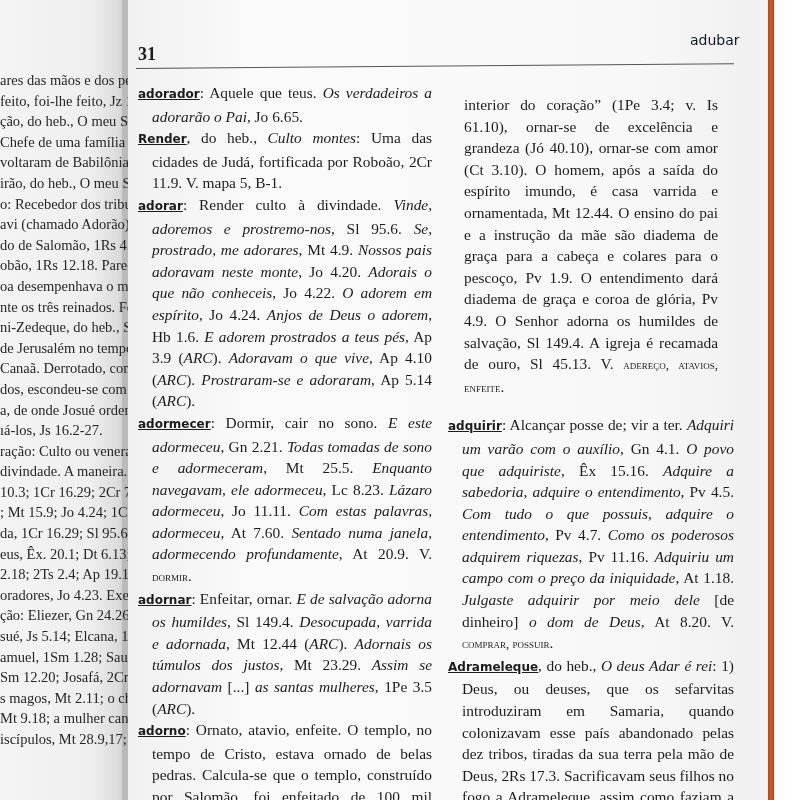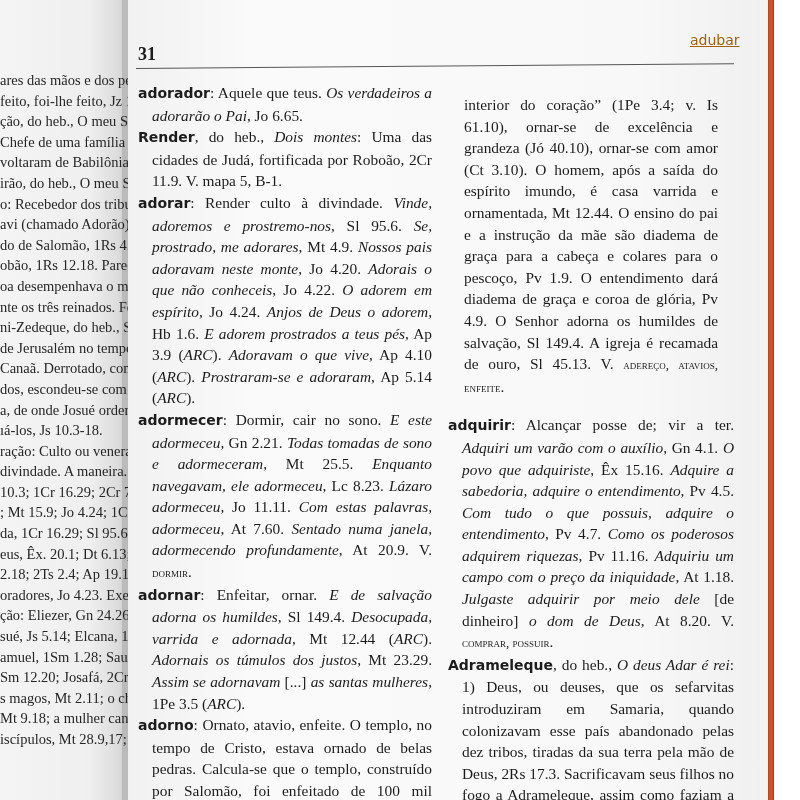--- a/index.html
+++ b/index.html
@@ -41,7 +41,7 @@
   }
   .header-word {
     position: absolute; left: 690px; top: 32px; font-size: 14px;
-    font-family: "DejaVu Sans", sans-serif; color: #a16207; text-decoration: underline;
+    font-family: "DejaVu Sans", sans-serif; color: #0f172a;
   }
   .header-rule {
     position: absolute; left: 136px; top: 68px; width: 598px; height: 0;

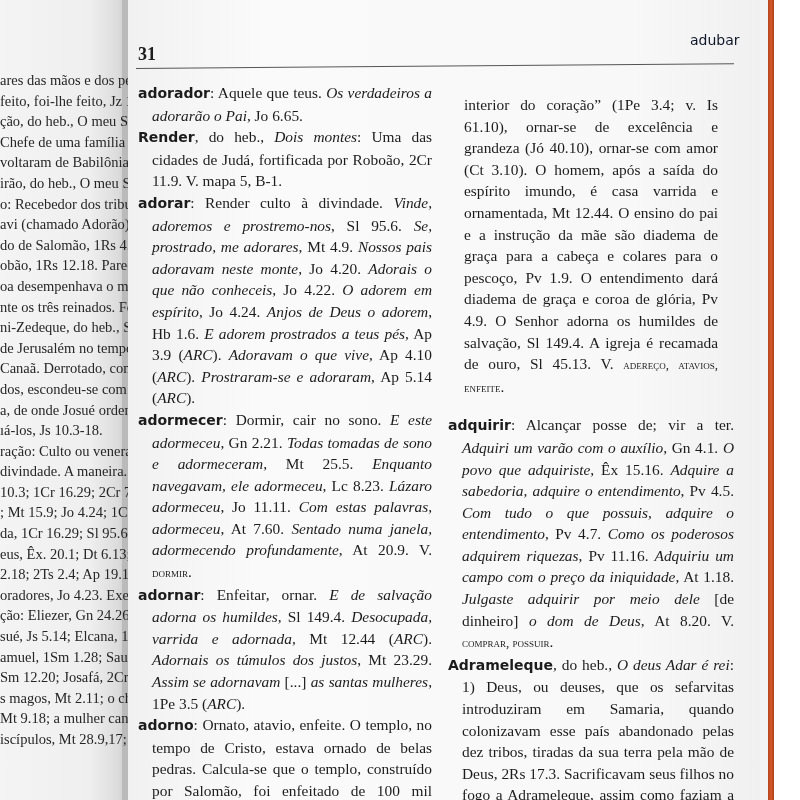--- a/index.html
+++ b/index.html
@@ -56,7 +56,7 @@
   .col.c1 { left: 138px; width: 294px; }
   .col.c2 { left: 448px; width: 286px; top: 78px; }
   .entry { padding-left: 14px; text-indent: -14px; margin: 0; }
-  .hw { font-weight: bold; font-family: "DejaVu Sans", sans-serif; font-size: 14px; }
+  .hw { font-weight: bold; font-family: "DejaVu Sans", sans-serif; font-size: 12px; text-decoration: underline; }
   .it { font-style: italic; }
   .sc { font-variant: small-caps; font-size: 13px; }
   .cont { margin: 16px; padding-left: 0; }

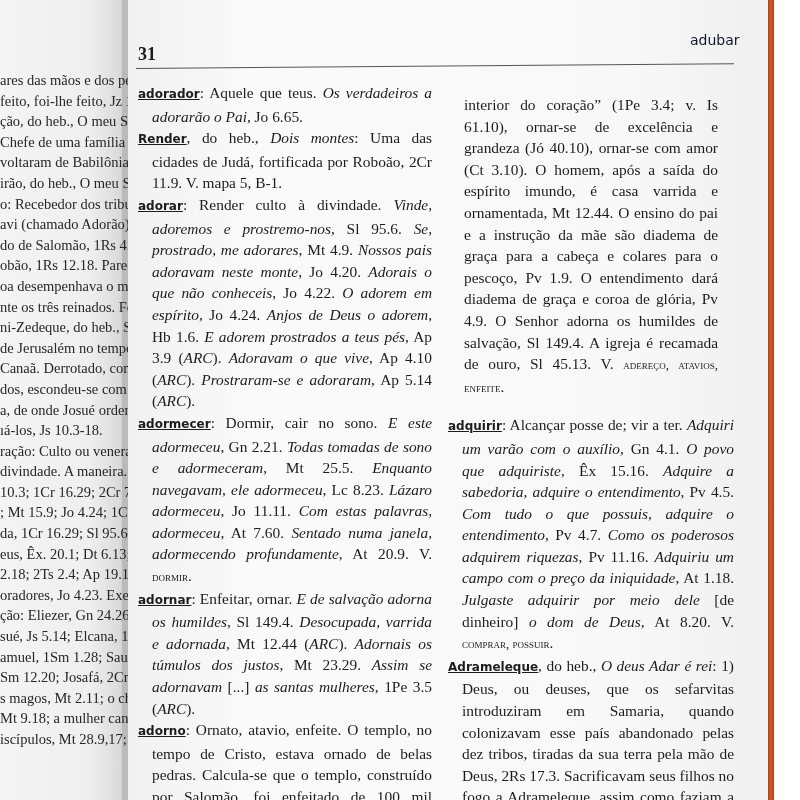--- a/index.html
+++ b/index.html
@@ -114,7 +114,7 @@
 
 <div class="col c1" id="col1">
     <p class="entry"><span class="hw">adorador</span><span>: </span><span>Aquele que teus. </span><span class="it">Os verdadeiros a adorarão o Pai</span><span>, Jo 6.65.</span></p>
-    <p class="entry"><span class="hw">Render</span><span>, </span><span>do heb., </span><span class="it">Dois montes</span><span>: Uma das cidades de Judá, fortificada por Roboão, 2Cr 11.9. V. mapa 5, B-1.</span></p>
+    <p class="entry"><span class="hw">Render</span><span>, </span><span>do heb., </span><span class="it">Culto montes</span><span>: Uma das cidades de Judá, fortificada por Roboão, 2Cr 11.9. V. mapa 5, B-1.</span></p>
     <p class="entry"><span class="hw">adorar</span><span>: </span><span>Render culto à divindade. </span><span class="it">Vinde, adoremos e prostremo-nos</span><span>, Sl 95.6. </span><span class="it">Se, prostrado, me adorares</span><span>, Mt 4.9. </span><span class="it">Nossos pais adoravam neste monte</span><span>, Jo 4.20. </span><span class="it">Adorais o que não conheceis</span><span>, Jo 4.22. </span><span class="it">O adorem em espírito</span><span>, Jo 4.24. </span><span class="it">Anjos de Deus o adorem</span><span>, Hb 1.6. </span><span class="it">E adorem prostrados a teus pés</span><span>, Ap 3.9 (</span><span class="it">ARC</span><span>). </span><span class="it">Adoravam o que vive</span><span>, Ap 4.10 (</span><span class="it">ARC</span><span>). </span><span class="it">Prostraram-se e adoraram</span><span>, Ap 5.14 (</span><span class="it">ARC</span><span>).</span></p>
     <p class="entry"><span class="hw">adormecer</span><span>: </span><span>Dormir, cair no sono. </span><span class="it">E este adormeceu</span><span>, Gn 2.21. </span><span class="it">Todas tomadas de sono e adormeceram</span><span>, Mt 25.5. </span><span class="it">Enquanto navegavam, ele adormeceu</span><span>, Lc 8.23. </span><span class="it">Lázaro adormeceu</span><span>, Jo 11.11. </span><span class="it">Com estas palavras, adormeceu</span><span>, At 7.60. </span><span class="it">Sentado numa janela, adormecendo profundamente</span><span>, At 20.9. V. </span><span class="sc">dormir</span><span>.</span></p>
     <p class="entry"><span class="hw">adornar</span><span>: </span><span>Enfeitar, ornar. </span><span class="it">E de salvação adorna os humildes</span><span>, Sl 149.4. </span><span class="it">Desocupada, varrida e adornada</span><span>, Mt 12.44 (</span><span class="it">ARC</span><span>). </span><span class="it">Adornais os túmulos dos justos</span><span>, Mt 23.29. </span><span class="it">Assim se adornavam</span><span> [...] </span><span class="it">as santas mulheres</span><span>, 1Pe 3.5 (</span><span class="it">ARC</span><span>).</span></p>

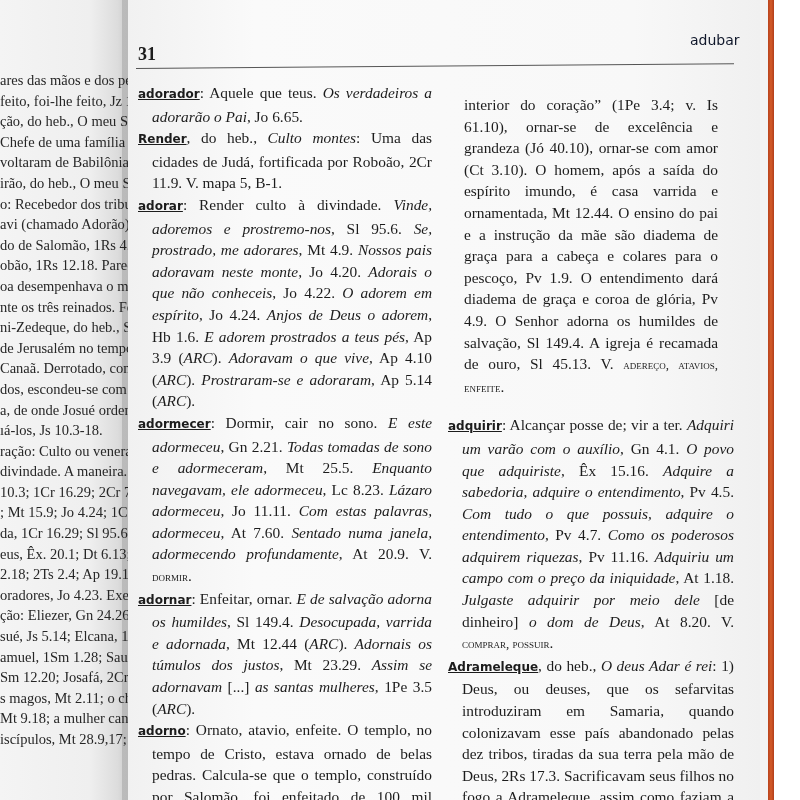--- a/index.html
+++ b/index.html
@@ -83,7 +83,7 @@
       <div>Canaã. Derrotado, com seu</div>
       <div>dos, escondeu-se com eles</div>
       <div>a, de onde Josué ordenou m</div>
-      <div>ıá-los, Js 10.3-18.</div>
+      <div>ıá-los, Js 16.2-27.</div>
       <div>ração: Culto ou veneração p</div>
       <div> divindade. A maneira. Êx 4</div>
       <div> 10.3; 1Cr 16.29; 2Cr 7.3; N</div>

